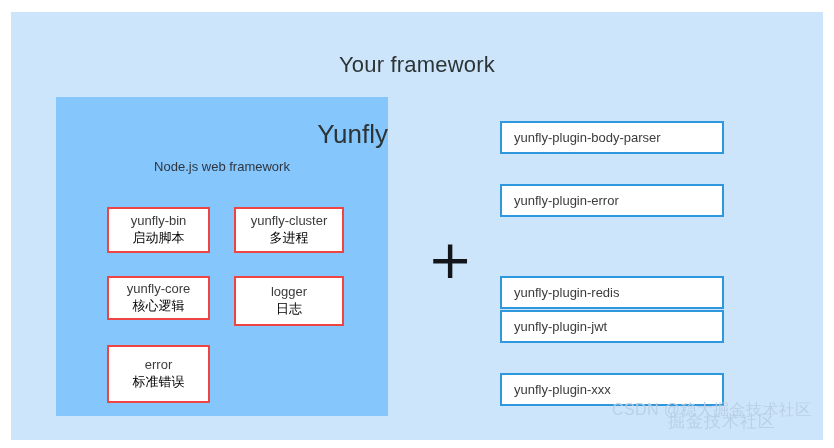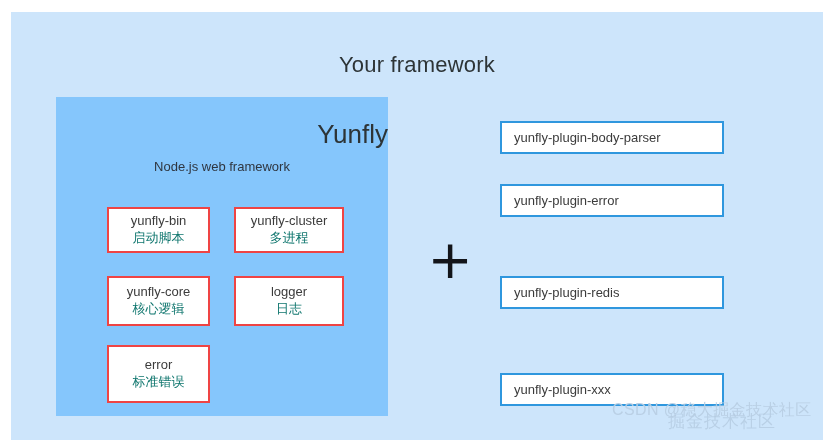--- a/index.html
+++ b/index.html
@@ -97,7 +97,7 @@
   }
   .module-box .m-desc {
     font-size: 13px;
-    color: #0f766e;
+    color: #000000;
   }
   .mb-0 { left: 51px;  top: 110px; width: 103px; height: 46px; }
   .mb-1 { left: 178px; top: 110px; width: 110px; height: 46px; }

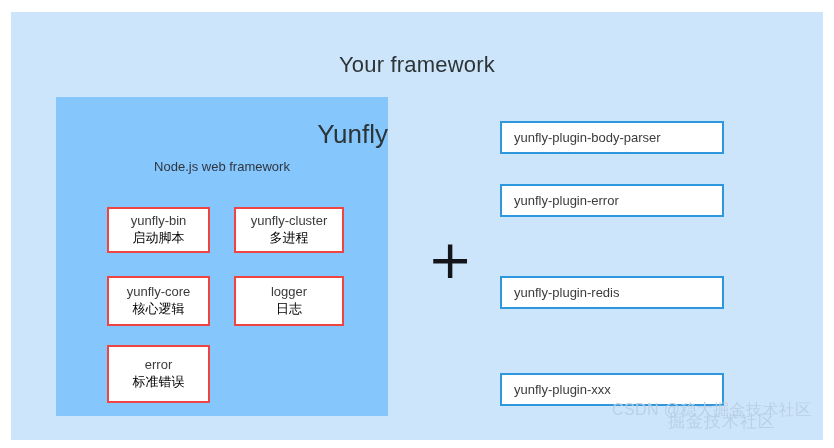--- a/index.html
+++ b/index.html
@@ -101,7 +101,7 @@
   }
   .mb-0 { left: 51px;  top: 110px; width: 103px; height: 46px; }
   .mb-1 { left: 178px; top: 110px; width: 110px; height: 46px; }
-  .mb-2 { left: 51px;  top: 179px; width: 103px; height: 50px; }
+  .mb-2 { left: 51px;  top: 179px; width: 103px; height: 44px; }
   .mb-3 { left: 178px; top: 179px; width: 110px; height: 50px; }
   .mb-4 { left: 51px;  top: 248px; width: 103px; height: 58px; }
 

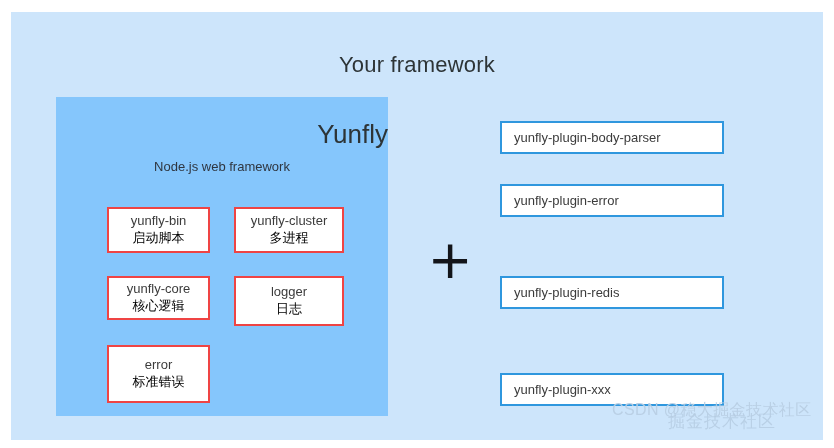--- a/index.html
+++ b/index.html
@@ -230,6 +230,9 @@
       <div class="plugin-box pb-2">
         <span>yunfly-plugin-redis</span>
       </div>
+      <div class="plugin-box pb-3">
+        <span>yunfly-plugin-jwt</span>
+      </div>
       <div class="plugin-box pb-4">
         <span>yunfly-plugin-xxx</span>
       </div>

